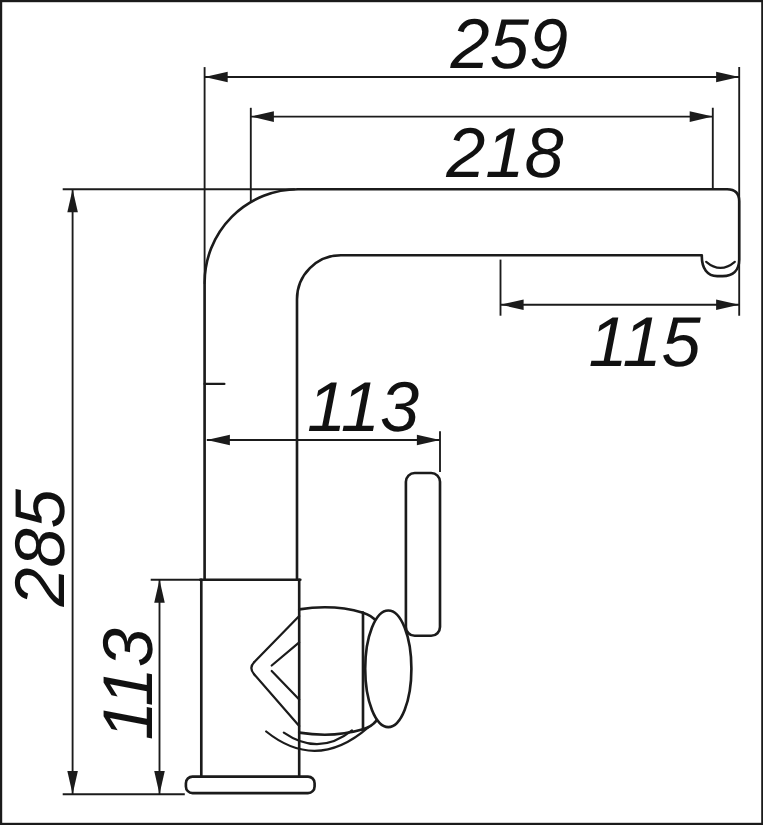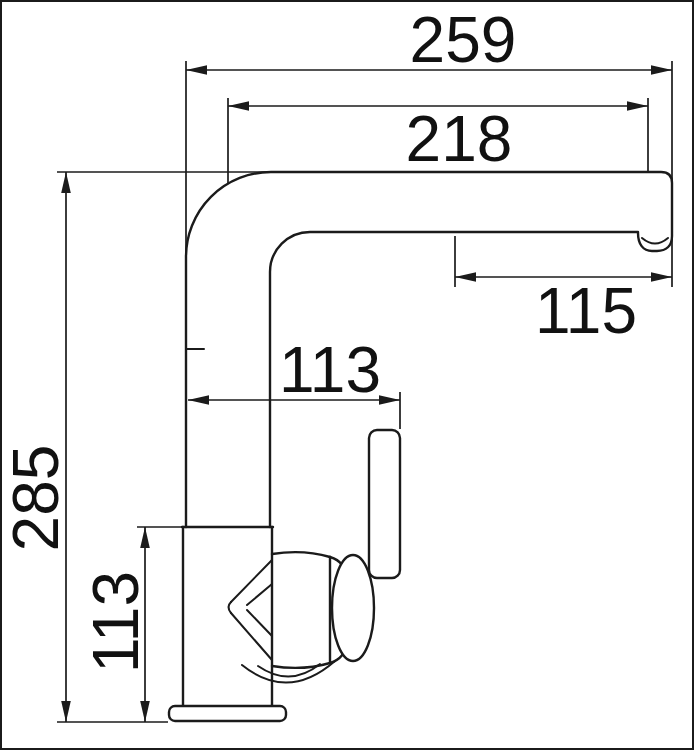--- a/index.html
+++ b/index.html
@@ -14,6 +14,7 @@
     height: 750px;
     background: #ffffff;
     overflow: hidden;
+    font-style: italic;
   }
   svg { display: block; }
   .outline {

